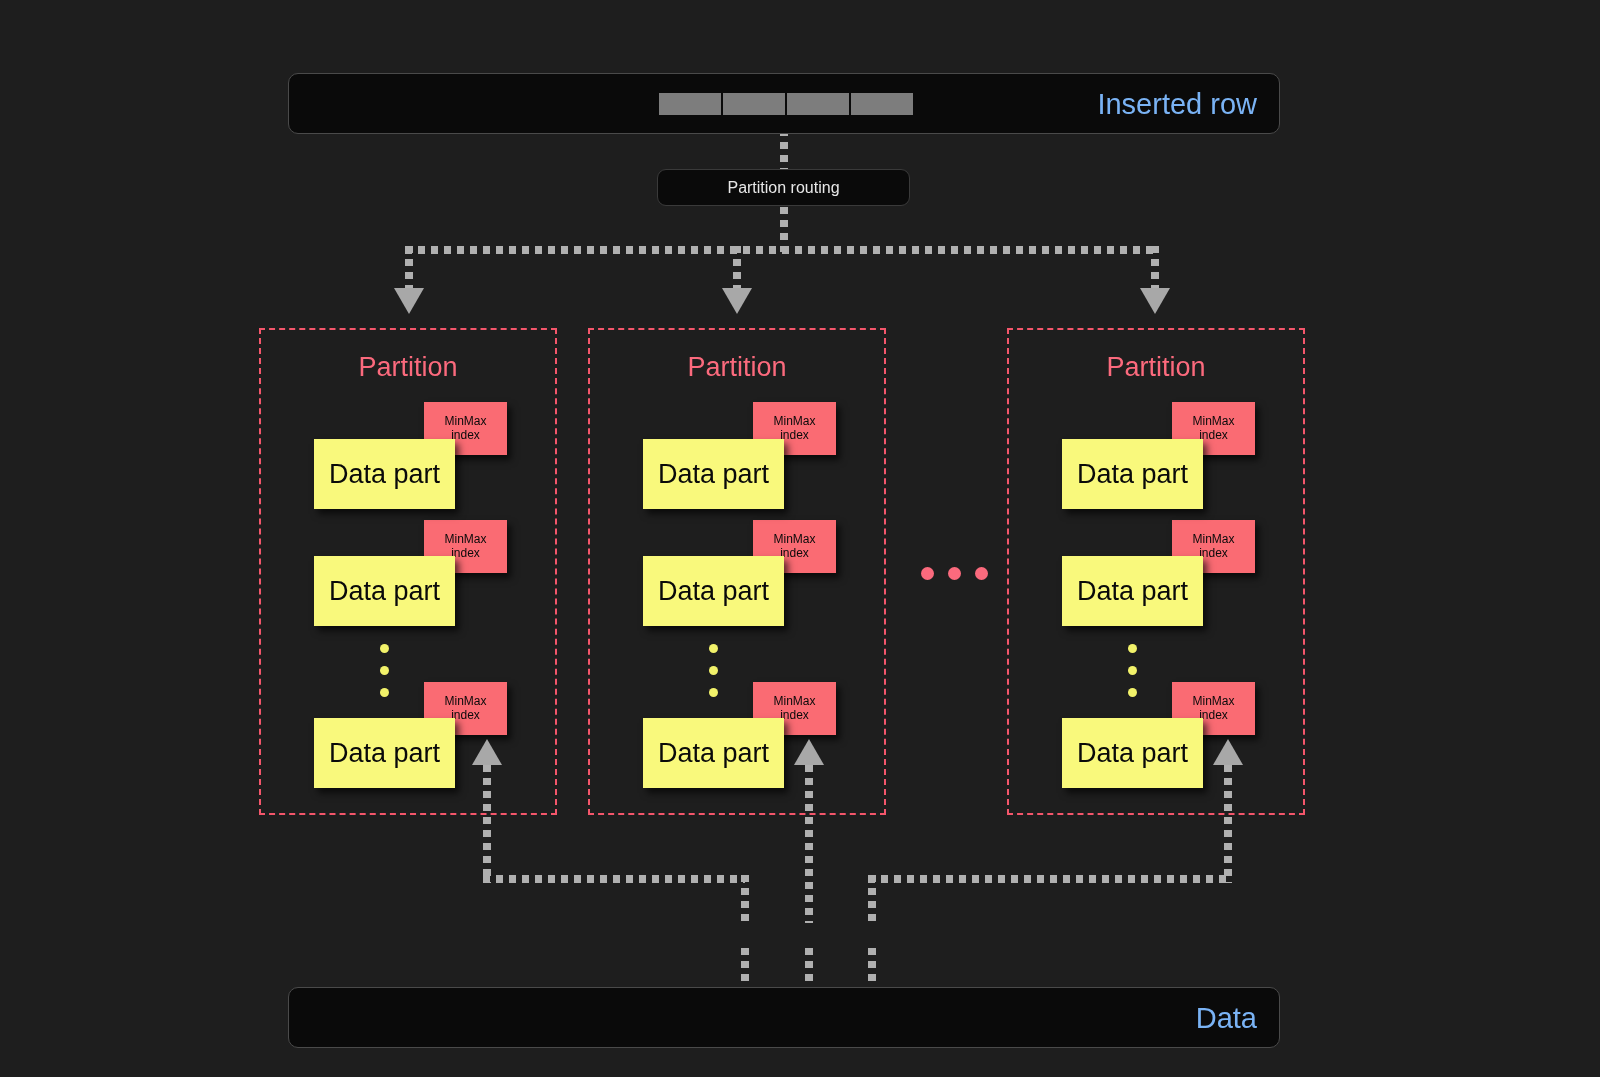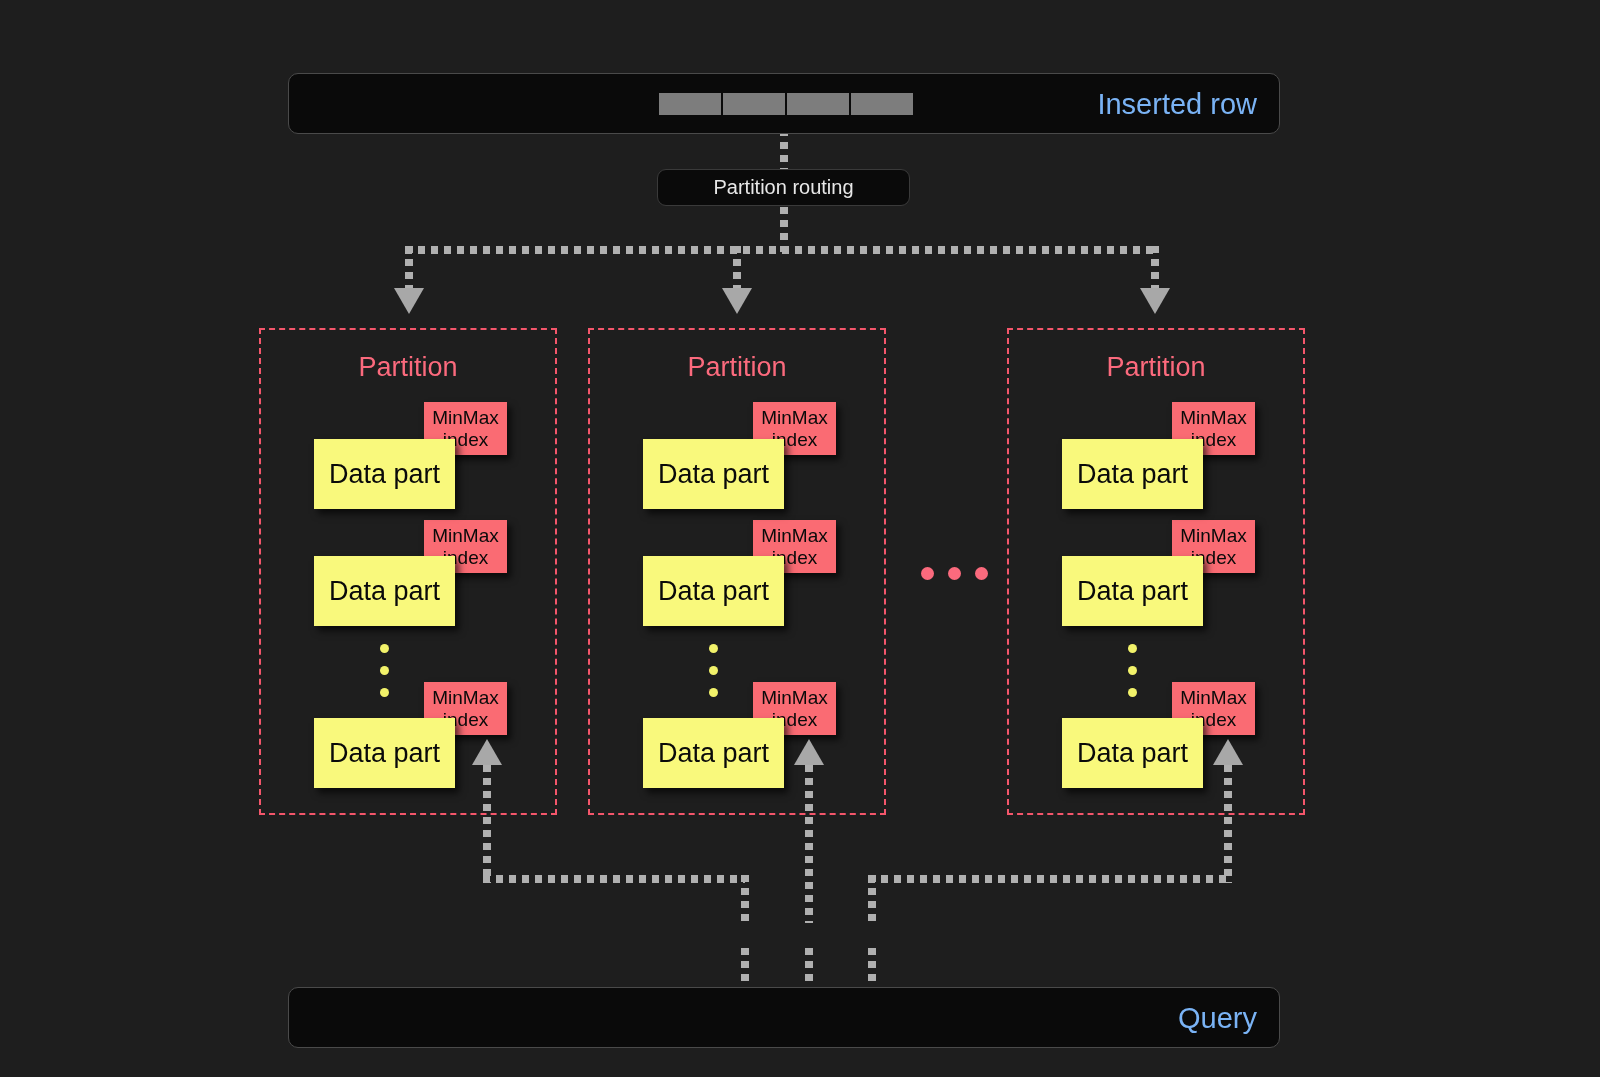--- a/index.html
+++ b/index.html
@@ -63,7 +63,7 @@
     border-radius: 9px;
     box-sizing: border-box;
     color: #e8e8e8;
-    font-size: 20px;
+    font-size: 16px;
     display: flex;
     align-items: center;
     justify-content: center;

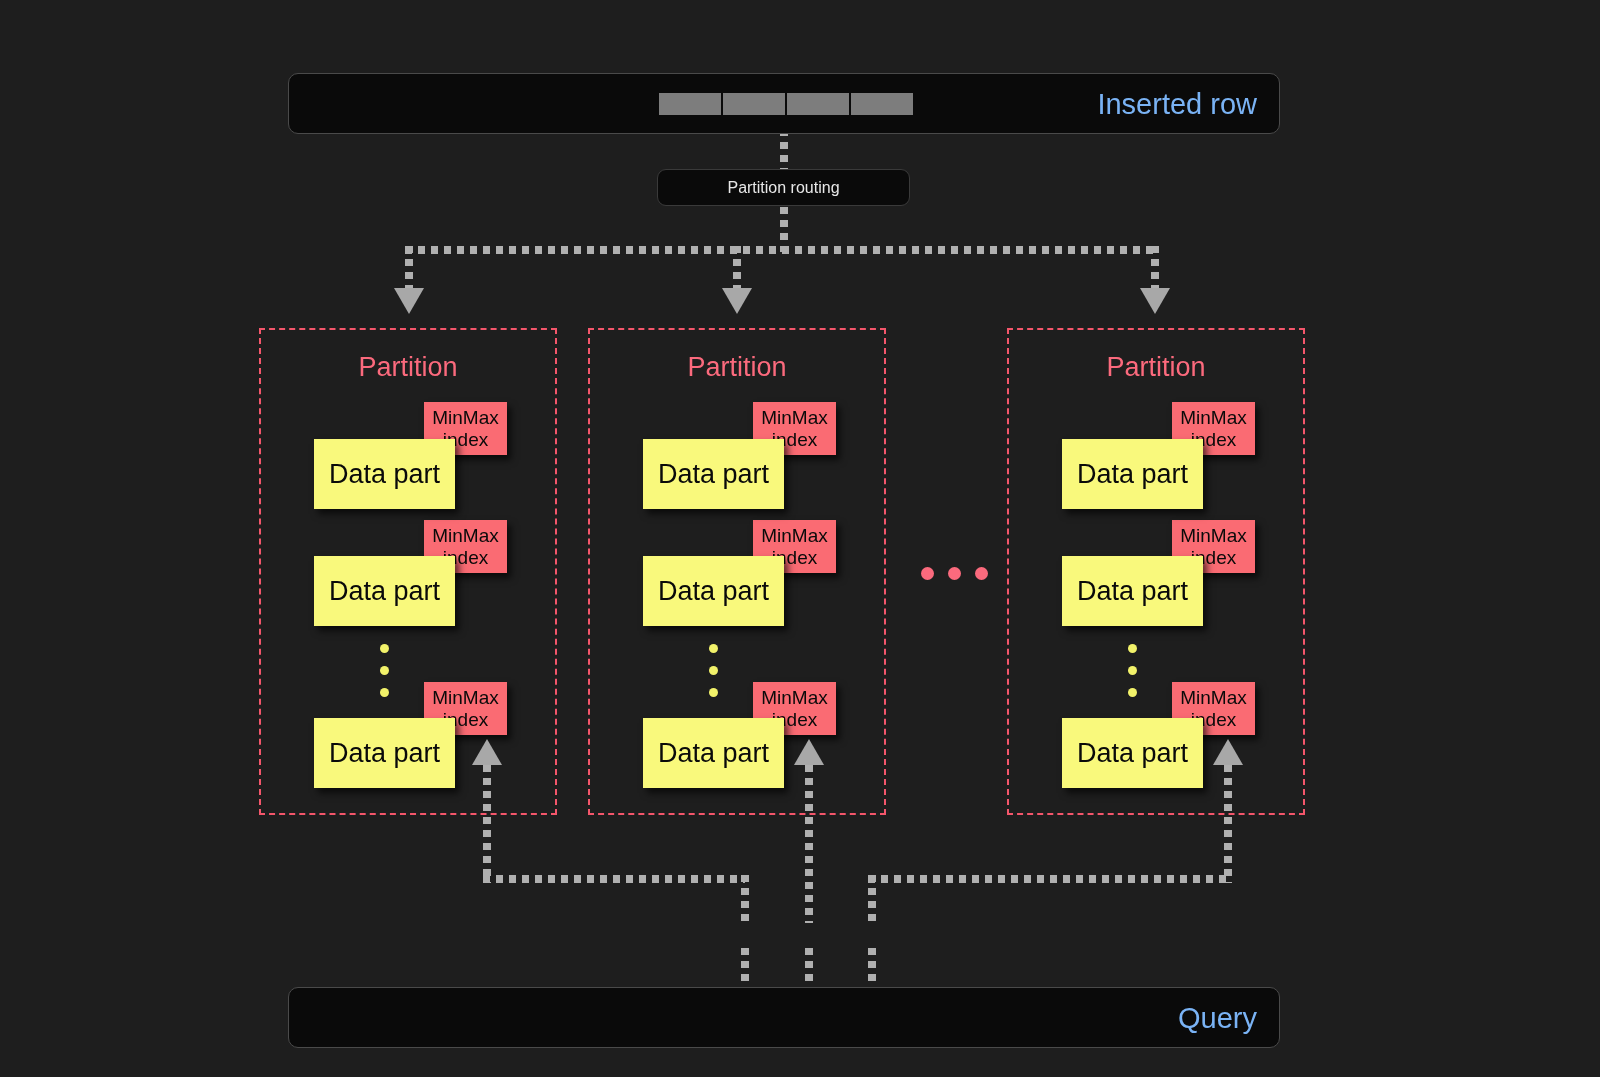--- a/index.html
+++ b/index.html
@@ -103,7 +103,7 @@
     position: absolute;
     background: #fa6b73;
     color: #0a0a0a;
-    font-size: 19px;
+    font-size: 12px;
     line-height: 1.12;
     text-align: center;
     display: flex;

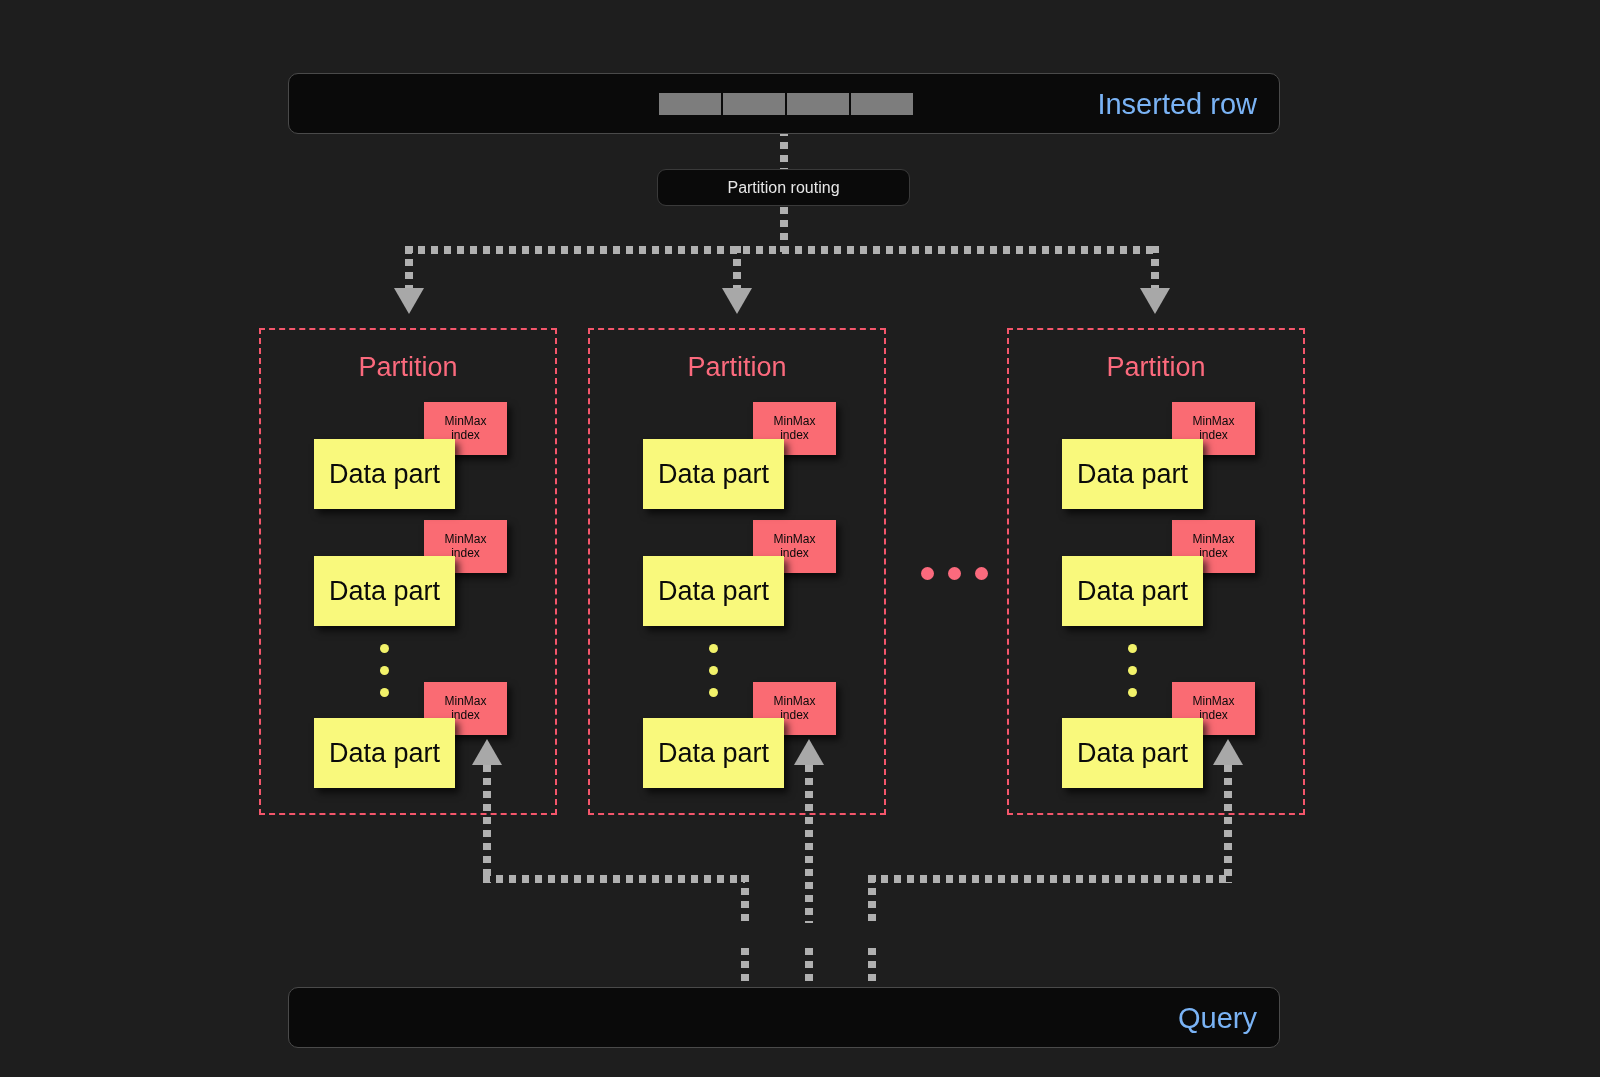--- a/index.html
+++ b/index.html
@@ -344,7 +344,7 @@
   <div class="dv" style="left:868px; top:916px; height:42px;"></div>
 
   <div class="bar" style="left:288px; top:955px; width:992px; height:61px;">
-    <div class="bar-label">Query</div>
+    <div class="bar-label">Data</div>
   </div>
 
 </div>

